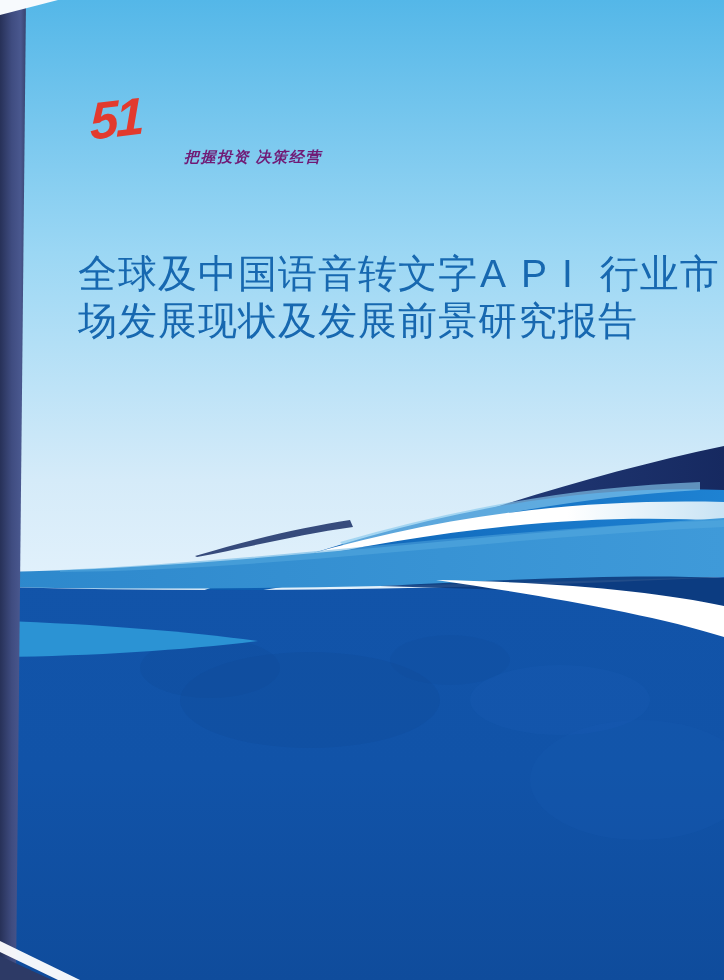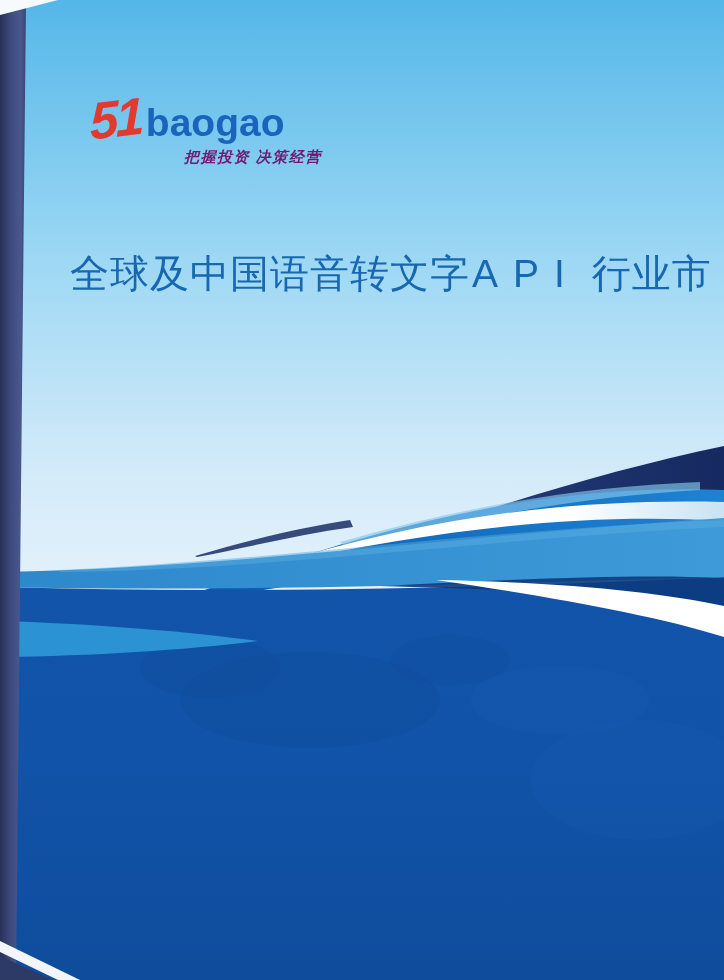--- a/index.html
+++ b/index.html
@@ -116,7 +116,6 @@
   <div class="logo">
     <div class="logo-row">
       <span class="logo-prefix">51</span>
-      <span class="logo-name">baogao</span>
     </div>
     <div class="logo-tagline">把握投资 决策经营</div>
   </div>

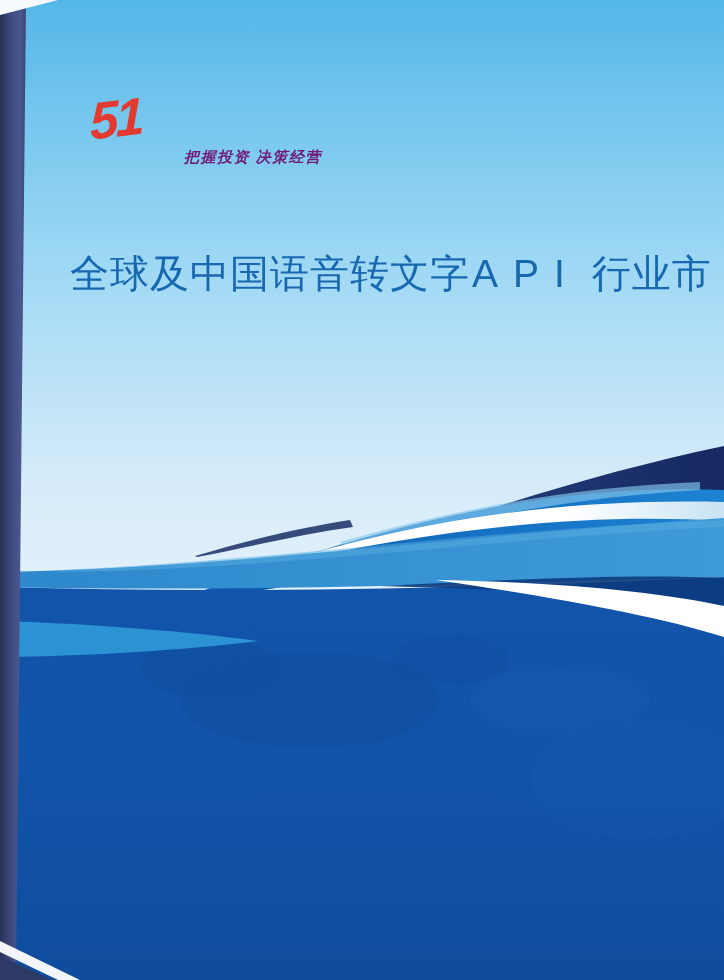--- a/index.html
+++ b/index.html
@@ -25,7 +25,7 @@
   }
   
   .title{
-    position:absolute;left:70px;top:250px;color:#1768b0;font-size:39px;
+    position:absolute;left:78px;top:250px;color:#1768b0;font-size:39px;
     line-height:47px;font-weight:400;letter-spacing:1px;white-space:nowrap;
   }
   .title .api{letter-spacing:15px;padding-left:2px;}

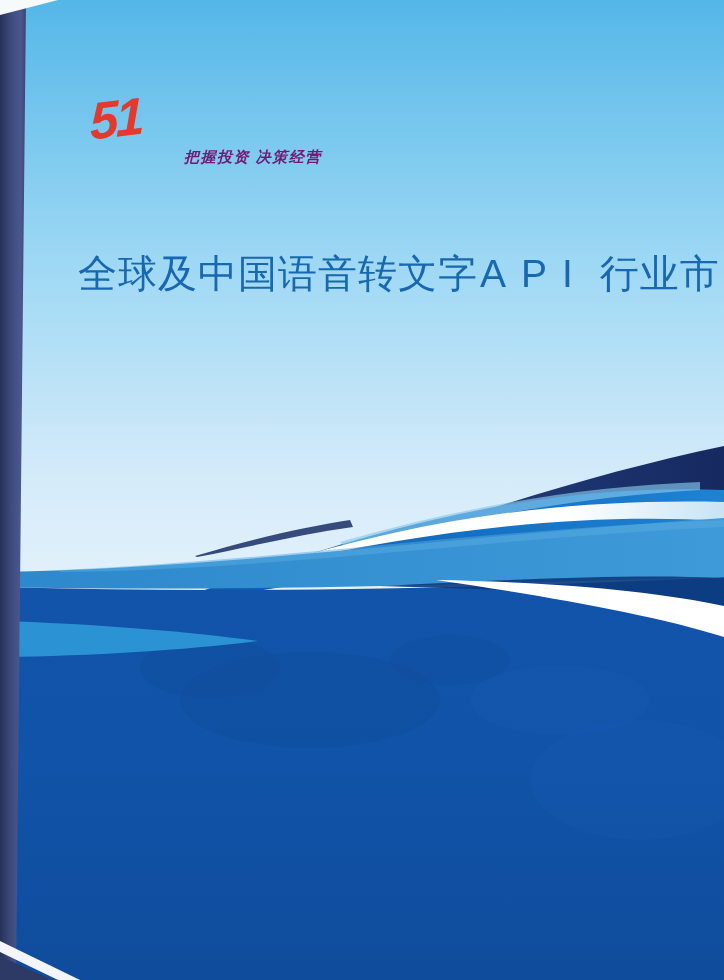--- a/index.html
+++ b/index.html
@@ -122,6 +122,7 @@
 
   <div class="title">
     <div><span>全球及中国语音转文字</span><span class="api">API</span><span> 行业市</span></div>
+    <div>场发展现状及发展前景研究报告</div>
   </div>
 
 </div>

